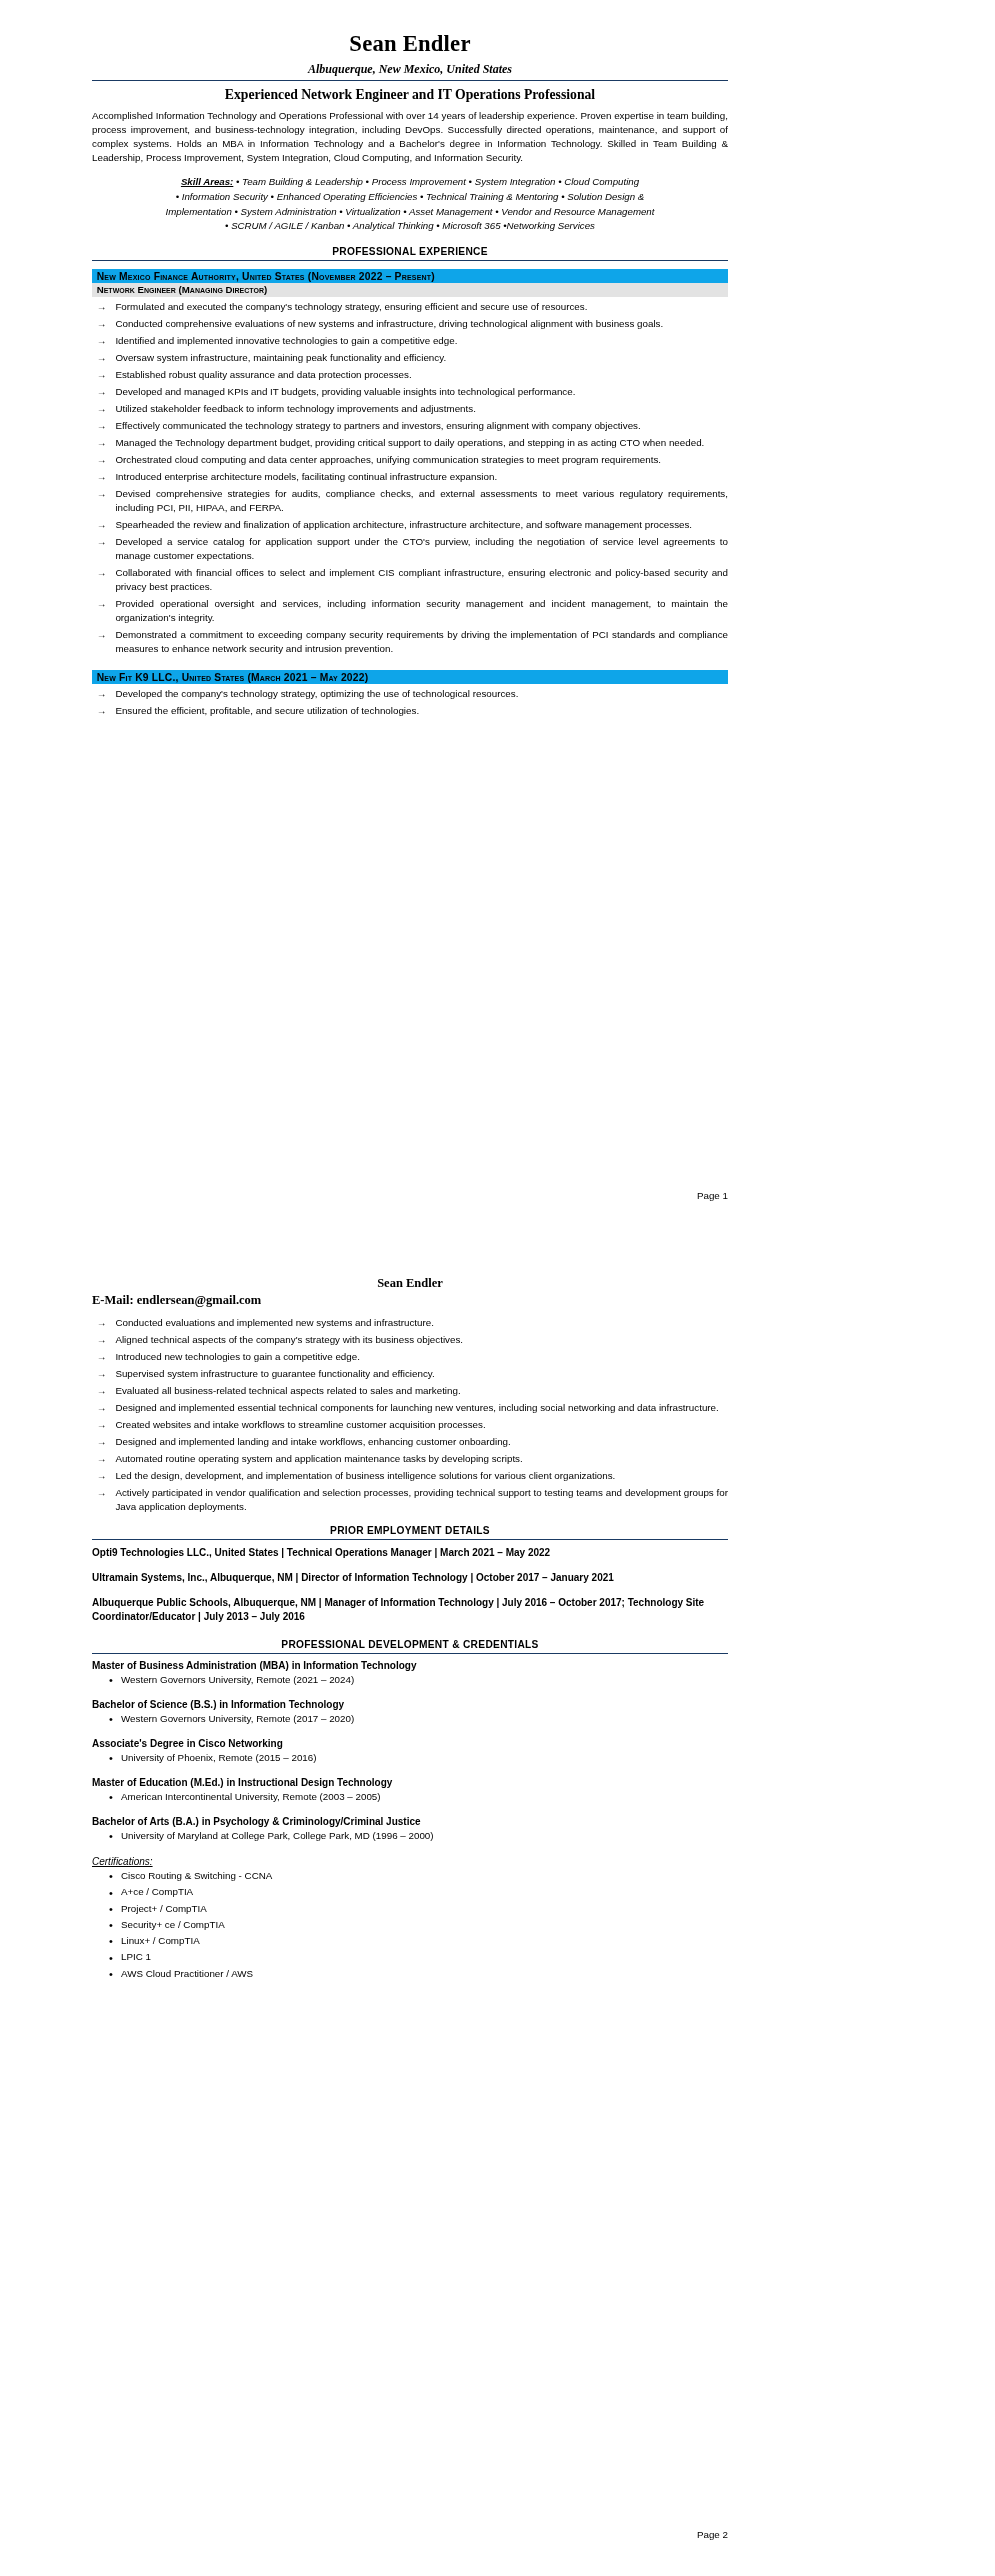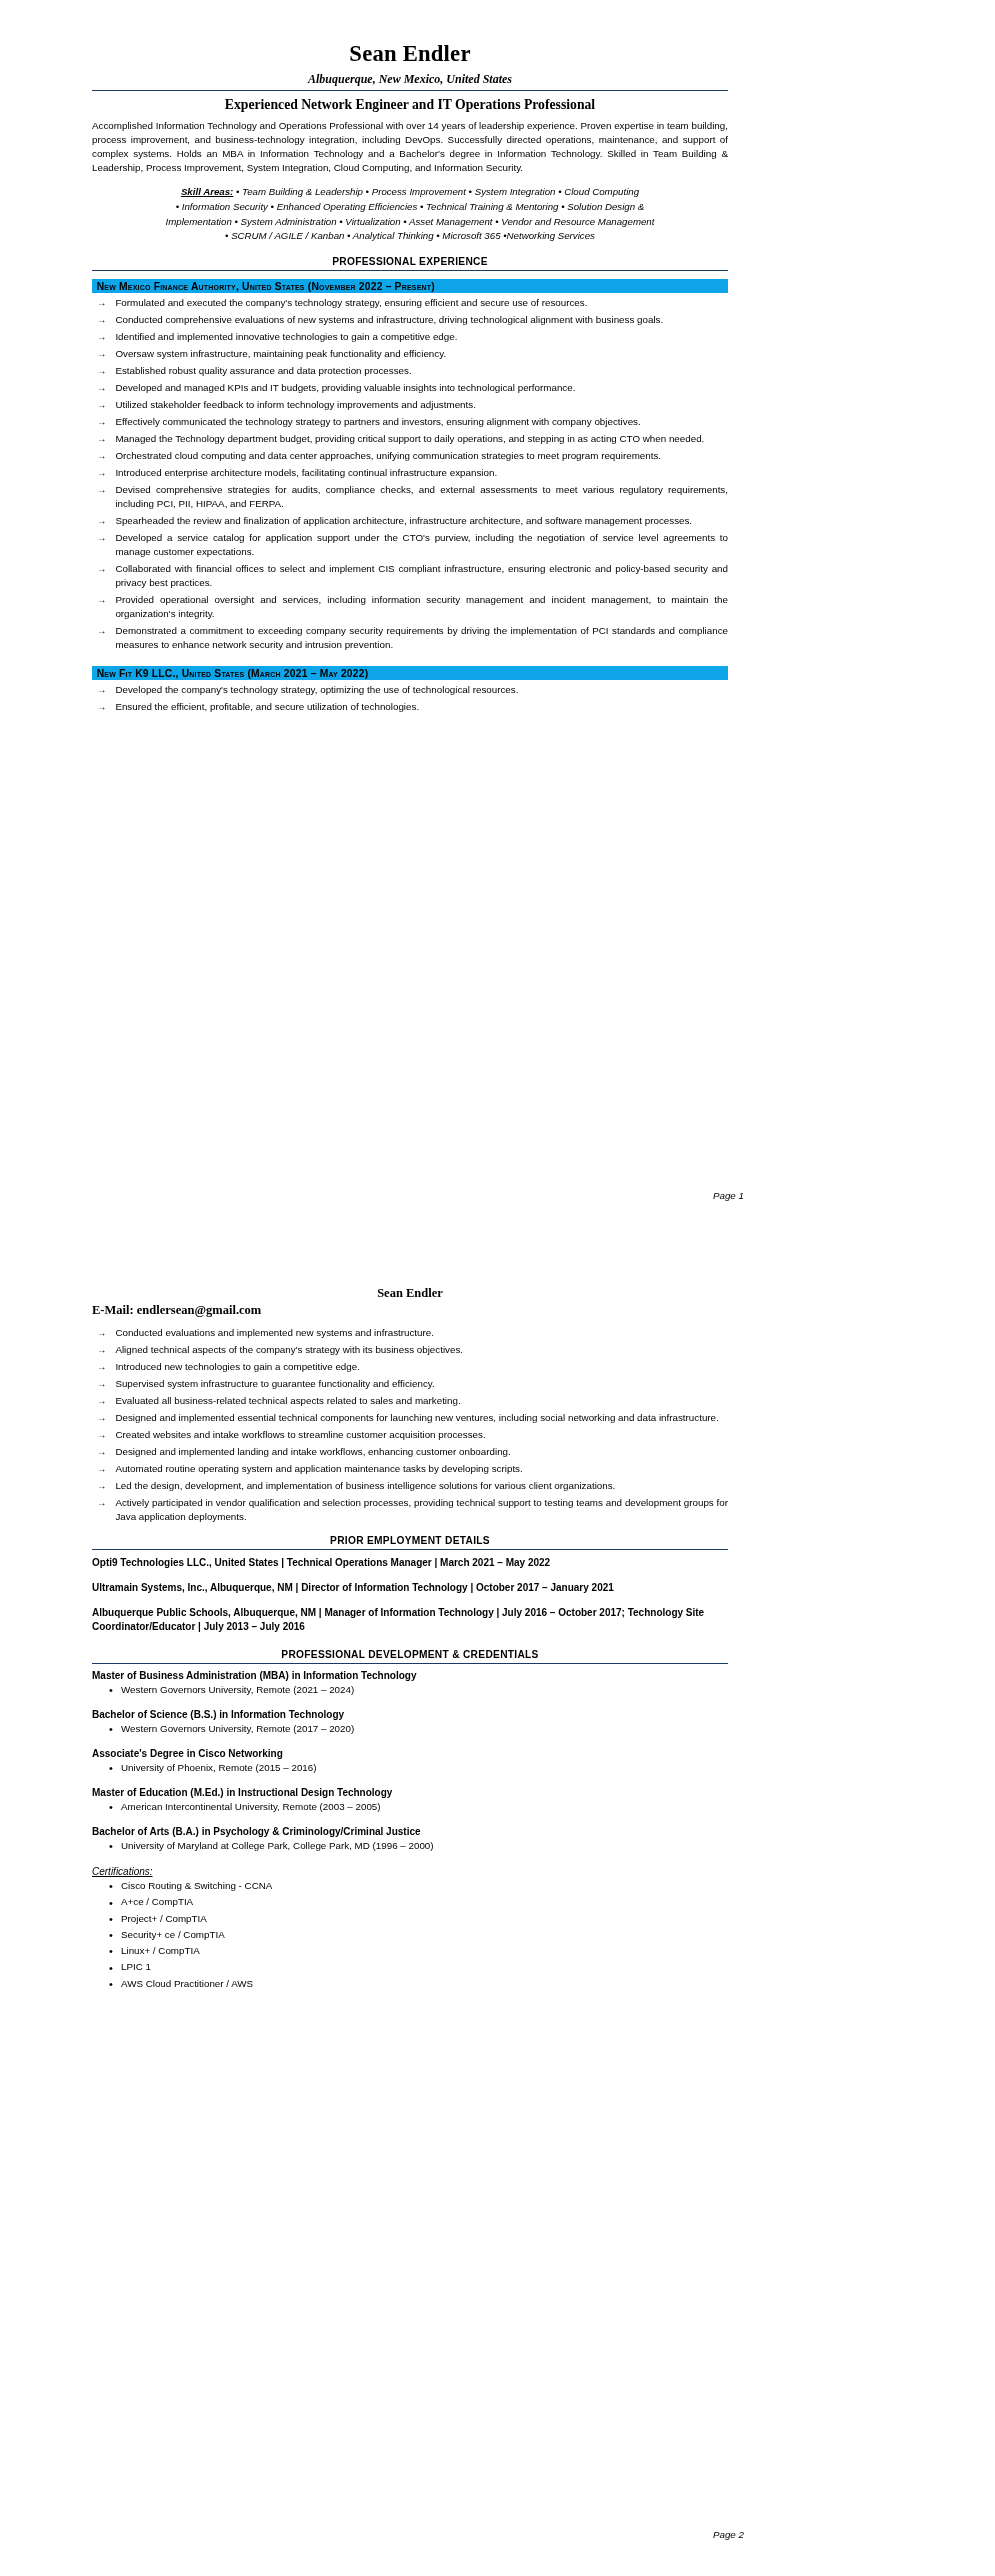--- a/index.html
+++ b/index.html
@@ -15,7 +15,7 @@
   .page {
     width: 820px;
     box-sizing: border-box;
-    padding: 32px 92px 0 92px;
+    padding: 22px 92px 0 92px;
     position: relative;
   }
   .page-1 { height: 1226px; }

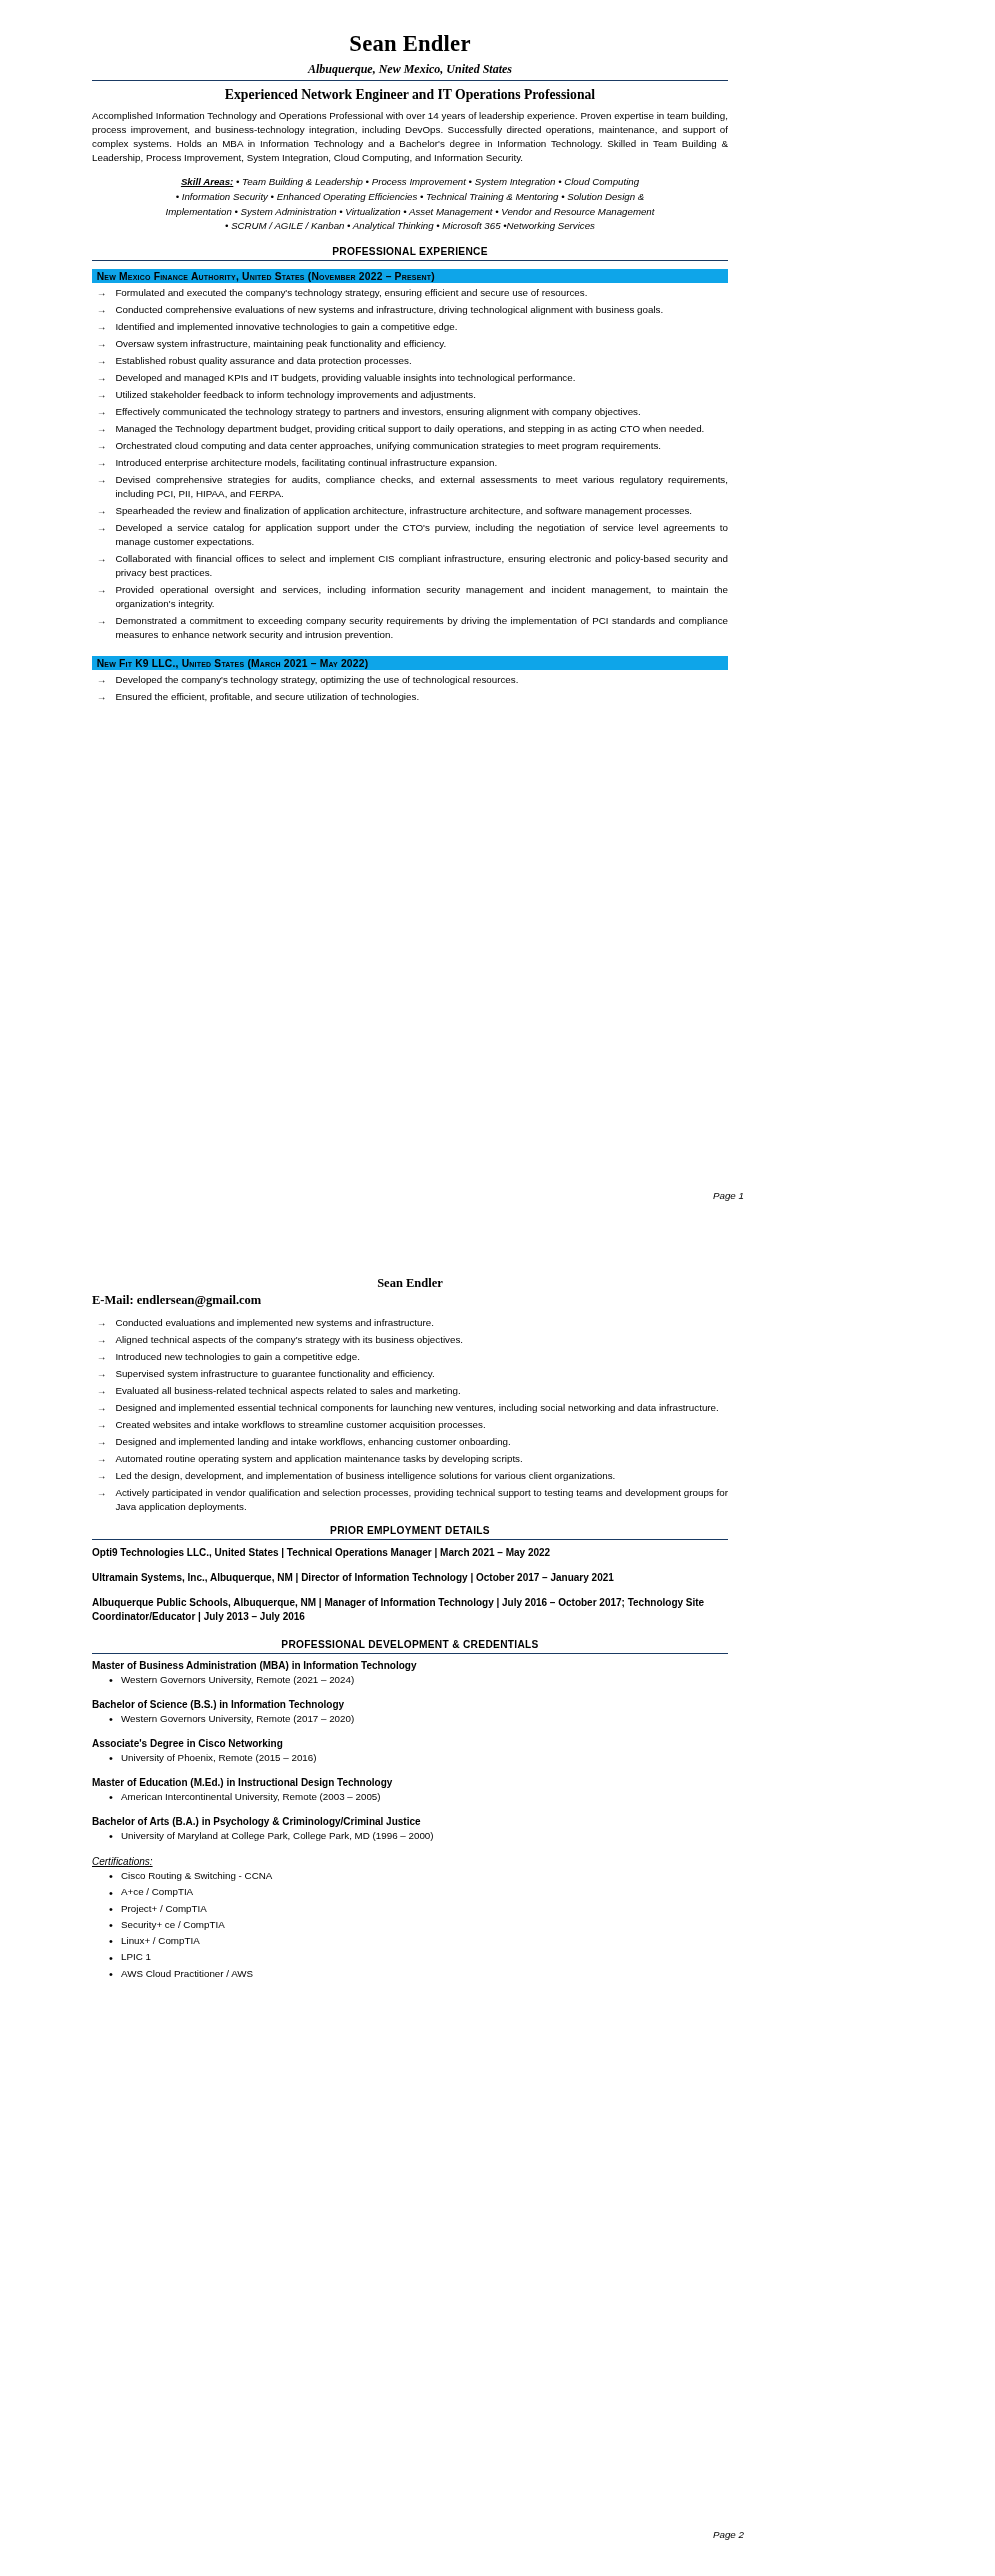--- a/index.html
+++ b/index.html
@@ -213,6 +213,9 @@
 
   <div class="job-band">
     <div class="job-company">New Mexico Finance Authority, United States (November 2022 – Present)</div>
+  </div>
+  <div class="job-title-band">
+    <div class="job-title">Network Engineer (Managing Director)</div>
   </div>
   <ul class="arrow-list">
     <li><span class="arrow">→</span><span>Formulated and executed the company's technology strategy, ensuring efficient and secure use of resources.</span></li>

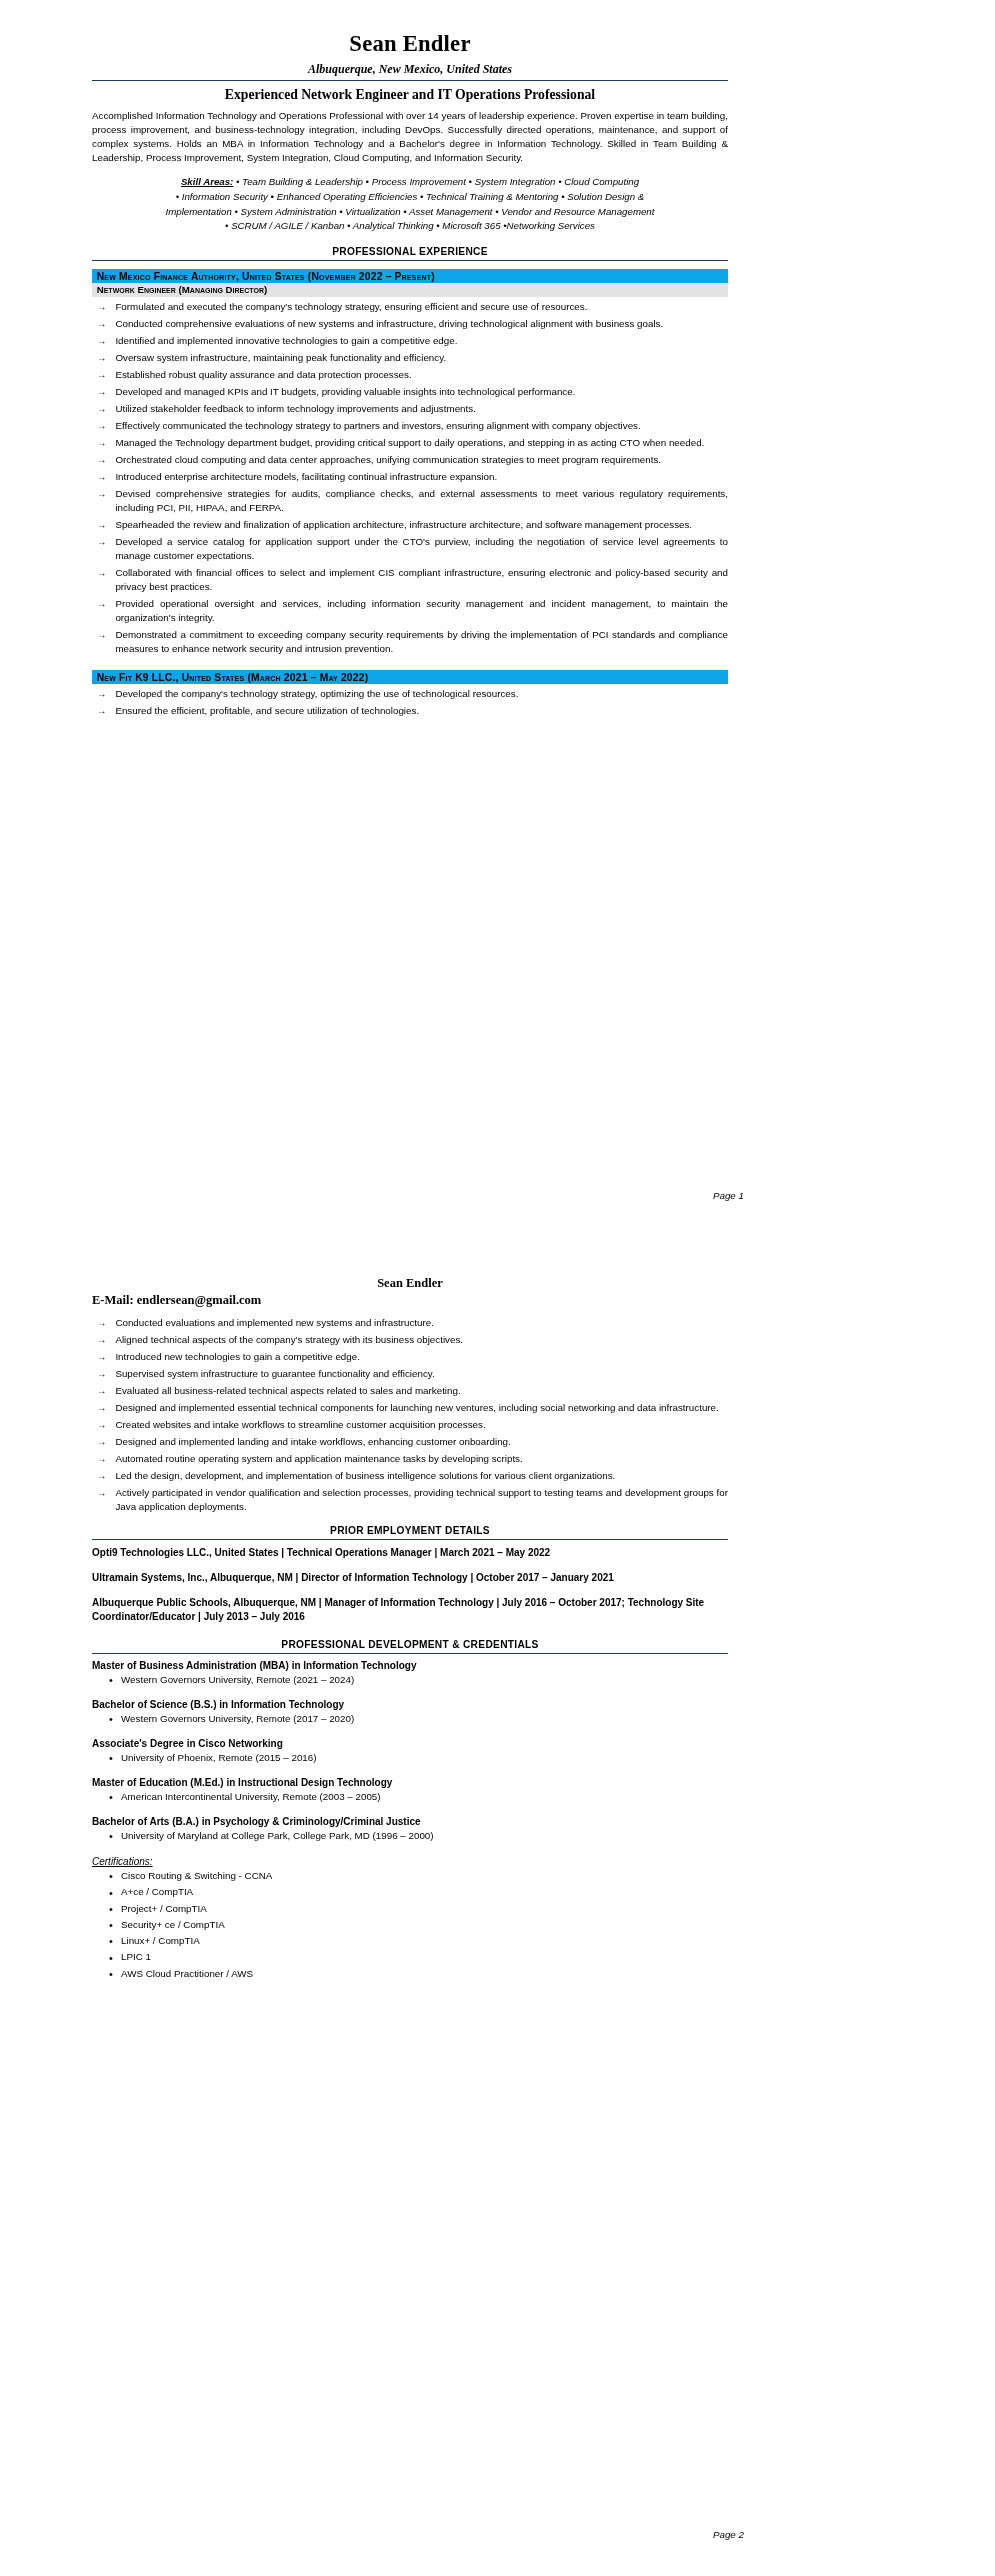--- a/index.html
+++ b/index.html
@@ -151,8 +151,7 @@
 
   .page-num {
     position: absolute;
-    right: 76px;
-    font-style: italic;
+    right: 92px;
     font-size: 9.8px;
   }
 

